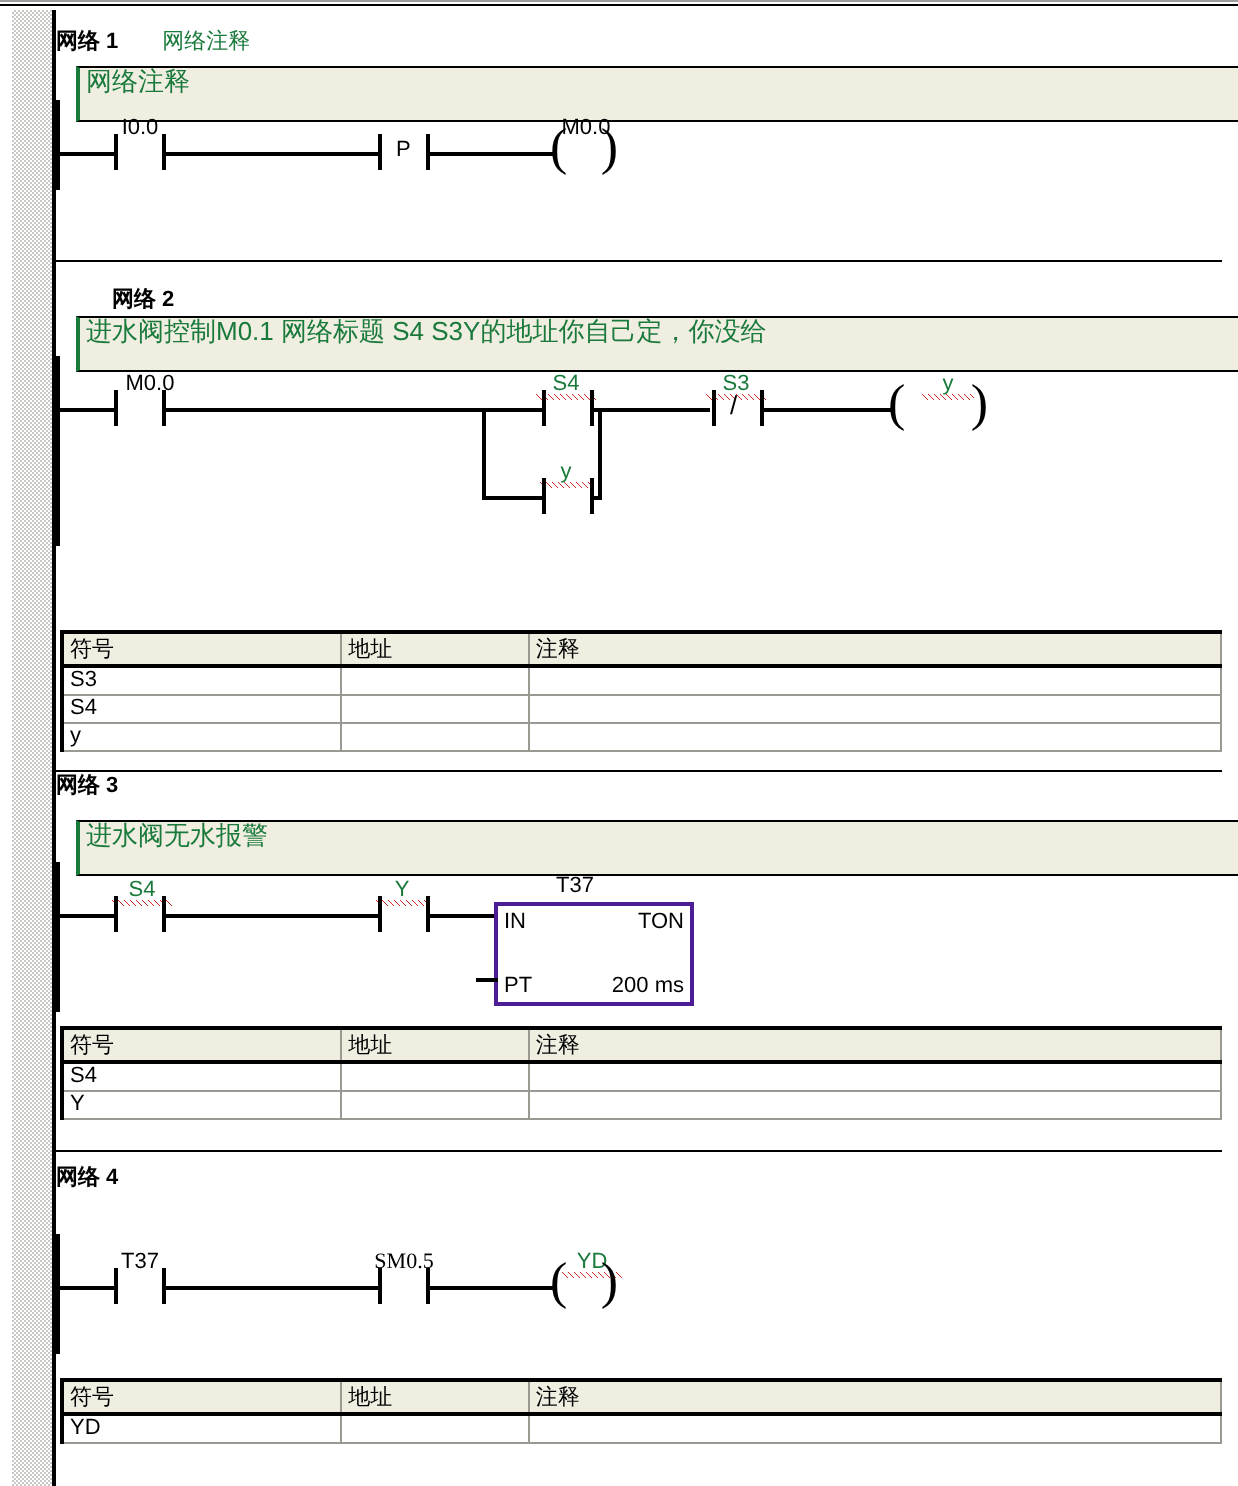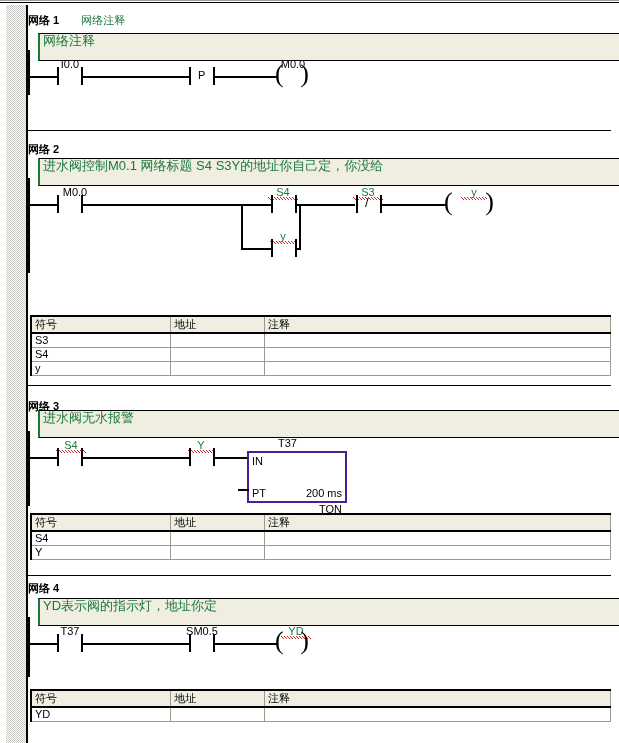--- a/index.html
+++ b/index.html
@@ -174,7 +174,7 @@
 
   <div class="network" style="top:130px;height:255px;">
     <div class="net-seprule" style="top:0;"></div>
-    <div class="net-title-row" style="top:12px;left:0;">
+    <div class="net-title-row" style="top:12px;left:0;padding-left:28px;">
       <span class="net-label">网络</span><span class="net-num">2</span><span class="net-title"></span>
     </div>
     <div class="net-comment" style="top:28px;">进水阀控制M0.1 网络标题 S4 S3Y的地址你自己定，你没给</div>

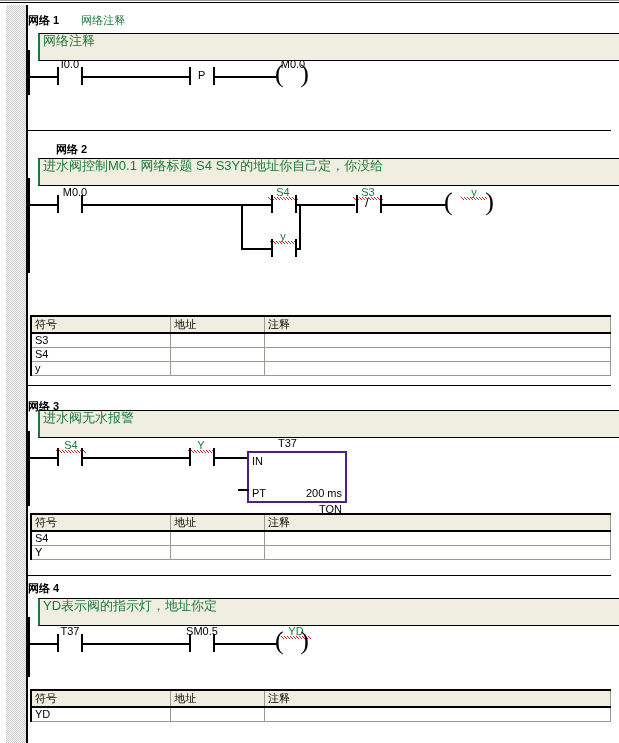--- a/index.html
+++ b/index.html
@@ -257,7 +257,7 @@
 
   <div class="network" style="top:385px;height:190px;">
     <div class="net-seprule" style="top:0;"></div>
-    <div class="net-title-row" style="top:14px;left:0;">
+    <div class="net-title-row" style="top:0;left:0;">
       <span class="net-label">网络</span><span class="net-num">3</span><span class="net-title"></span>
     </div>
     <div class="net-comment" style="top:25px;">进水阀无水报警</div>

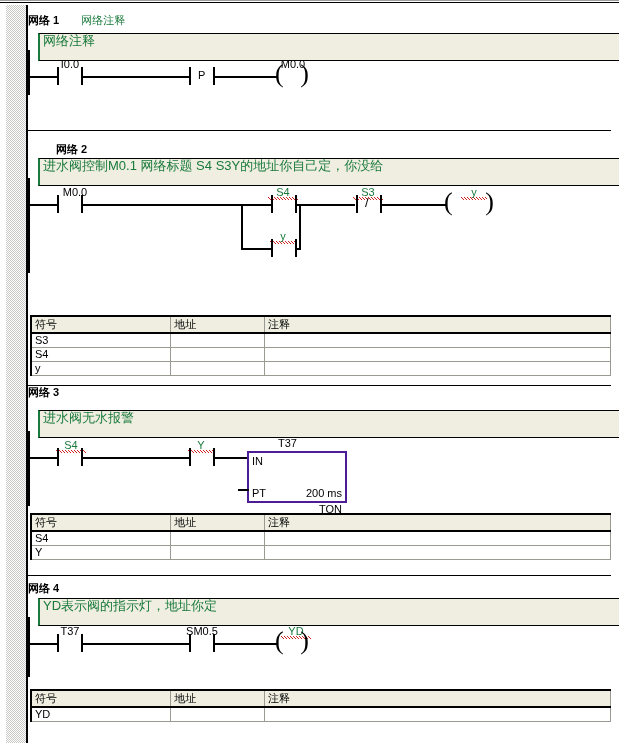--- a/index.html
+++ b/index.html
@@ -283,7 +283,7 @@
       <div class="box-name" style="left:250px;top:6px;">T37</div>
       <div class="box" style="left:219px;top:20px;width:100px;height:52px;">
         <div class="tl" style="top:2px;">IN</div>
-        <div class="tr" style="top:2px;margin-top:48px;">TON</div>
+        <div class="tr" style="top:2px;">TON</div>
         <div class="tl" style="bottom:2px;text-align:center;">PT</div>
         <div class="tr" style="bottom:2px;">200 ms</div>
       </div>

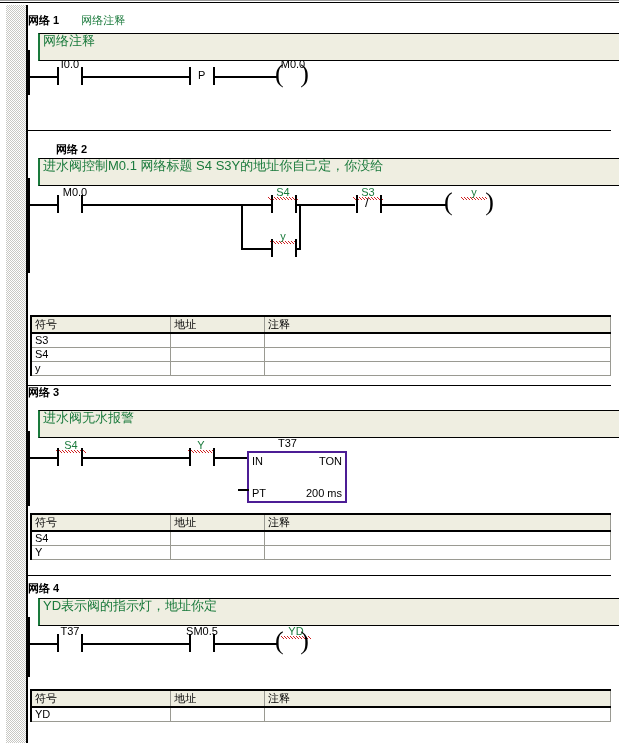--- a/index.html
+++ b/index.html
@@ -320,7 +320,6 @@
     <div class="net-title-row" style="top:6px;left:0;">
       <span class="net-label">网络</span><span class="net-num">4</span><span class="net-title"></span>
     </div>
-    <div class="net-comment" style="top:23px;">YD表示阀的指示灯，地址你定</div>
 
     <div class="ladder" style="top:42px;left:0;width:340px;height:60px;">
       <div class="rail" style="left:0;top:0;height:60px;"></div>

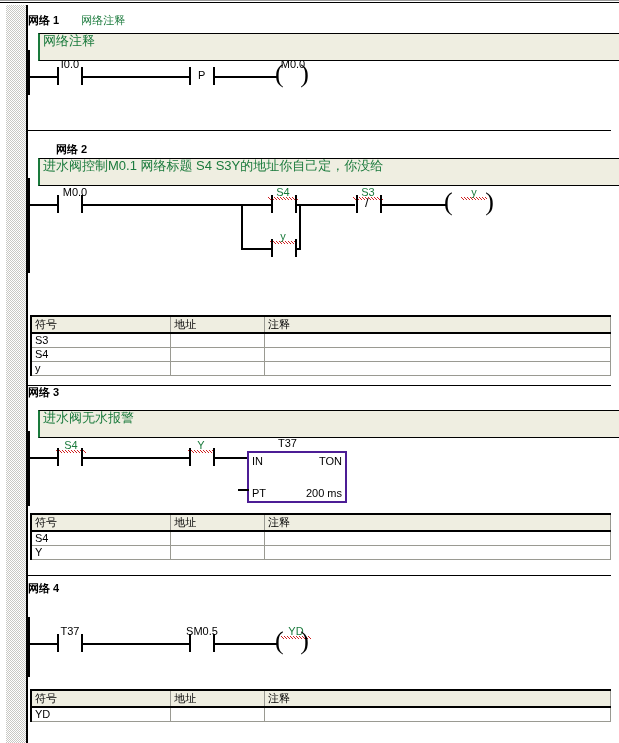--- a/index.html
+++ b/index.html
@@ -332,7 +332,7 @@
       </div>
       <div class="wire" style="left:53px;top:26px;width:110px;"></div>
 
-      <div class="lbl blk" style="left:150px;top:8px;width:48px;">SM0.5</div>
+      <div class="lbl blk" style="left:150px;top:8px;width:48px;font-family:Liberation Serif, serif;">SM0.5</div>
       <div class="contact" style="left:161px;top:17px;width:26px;height:18px;">
         <div class="bar l"></div>
         <div class="bar r"></div>

